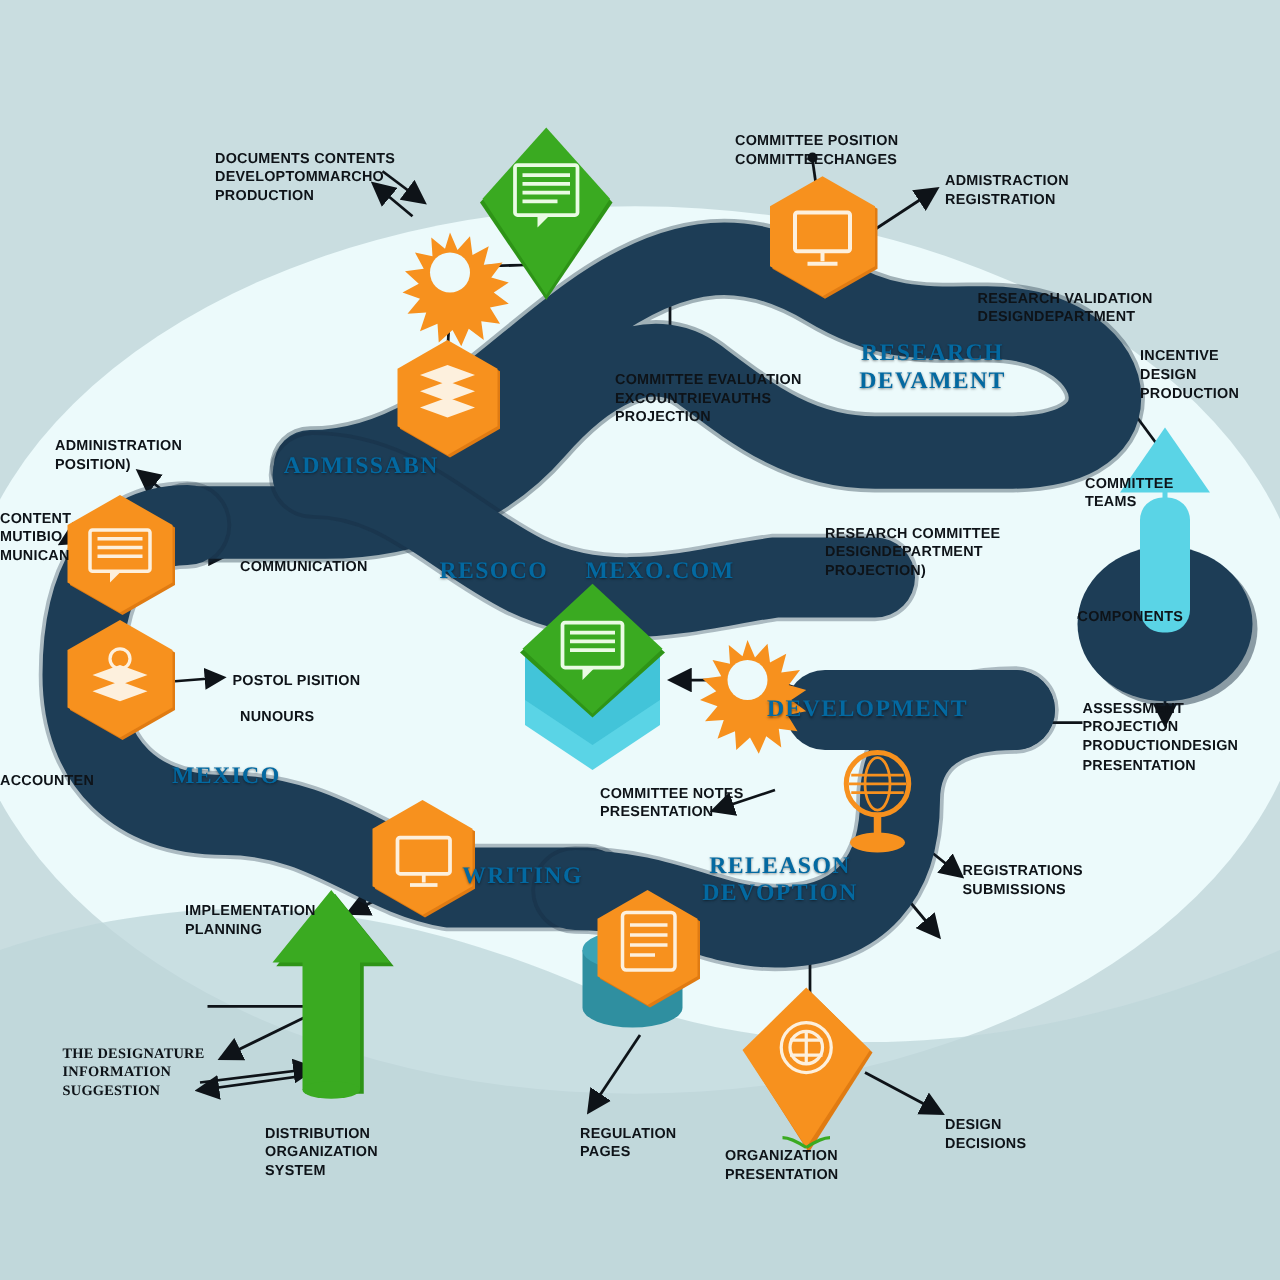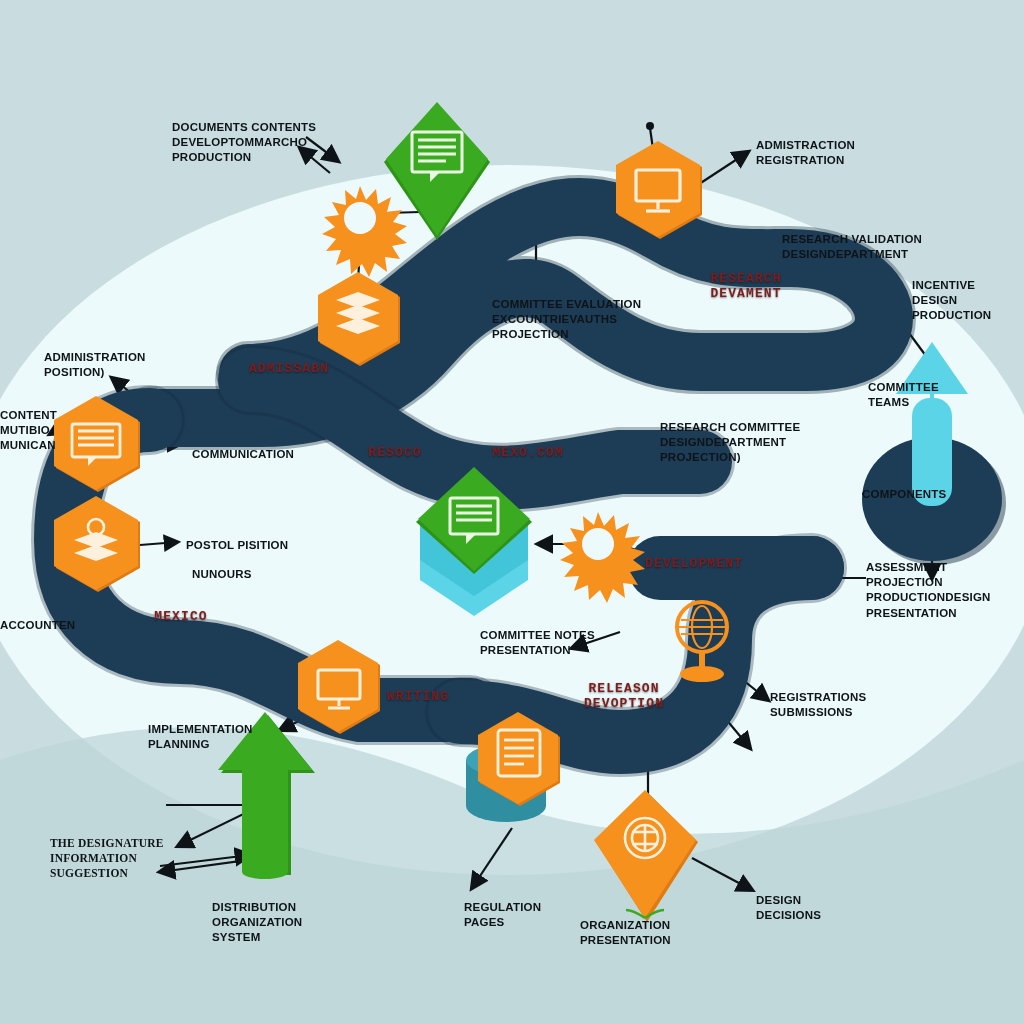--- a/index.html
+++ b/index.html
@@ -330,6 +330,8 @@
   <div class="lbl" style="left:172px;top:120px;width:150px;">DOCUMENTS CONTENTS
 DEVELOPTOMMARCHO
 PRODUCTION</div>
+  <div class="lbl" style="left:588px;top:106px;width:150px;">COMMITTEE POSITION
+COMMITTEECHANGES</div>
   <div class="lbl" style="left:756px;top:138px;width:140px;">ADMISTRACTION
 REGISTRATION</div>
   <div class="lbl" style="left:782px;top:232px;width:160px;">RESEARCH VALIDATION

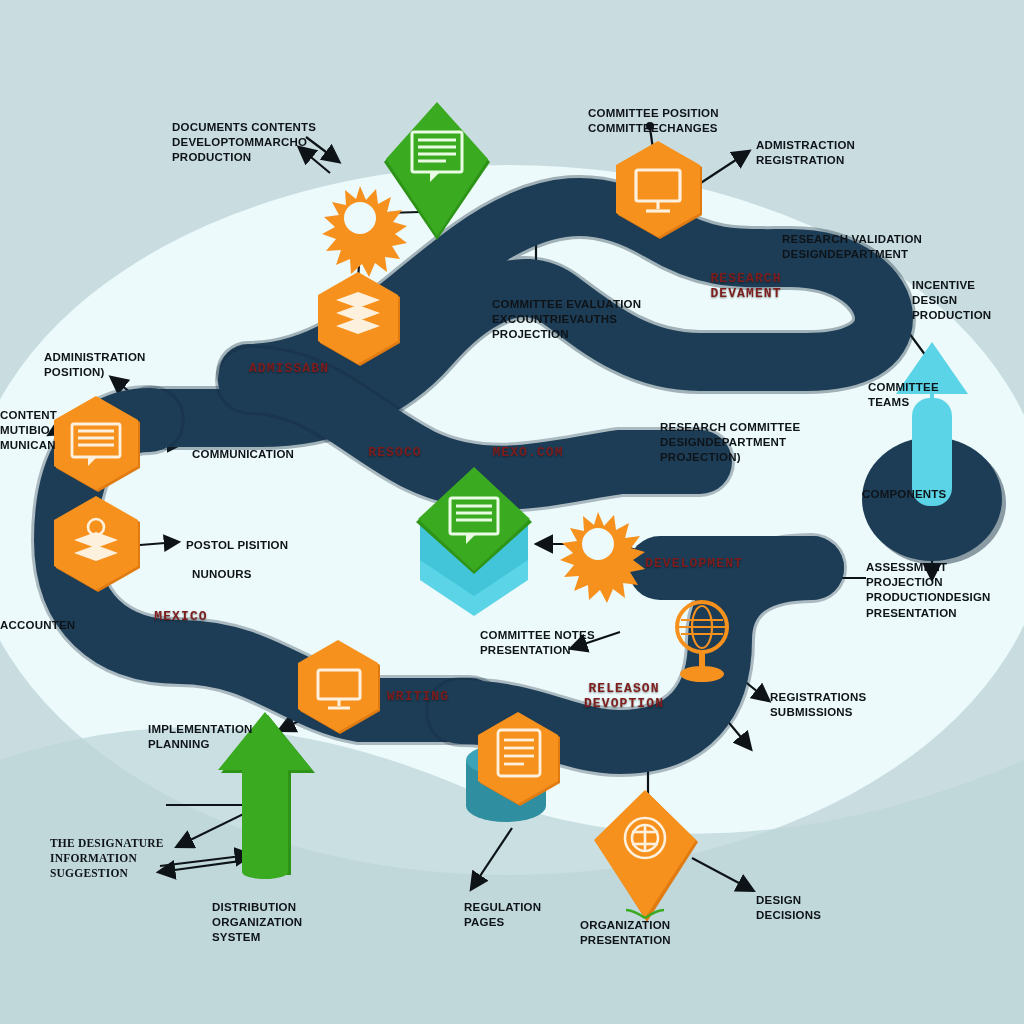--- a/index.html
+++ b/index.html
@@ -26,12 +26,12 @@
 
   .nodelabel{
     position:absolute;
-    font-family:Liberation Mono, monospace;
+    font-family:Liberation Serif, serif;
     font-weight:700;
-    font-size:13px;
+    font-size:19px;
     line-height:1.15;
     letter-spacing:1.1px;
-    color:#7f1d1d;
+    color:#0369a1;
     text-transform:uppercase;
     white-space:pre-line;
     text-shadow:0 1px 2px rgba(0,0,0,.45);

